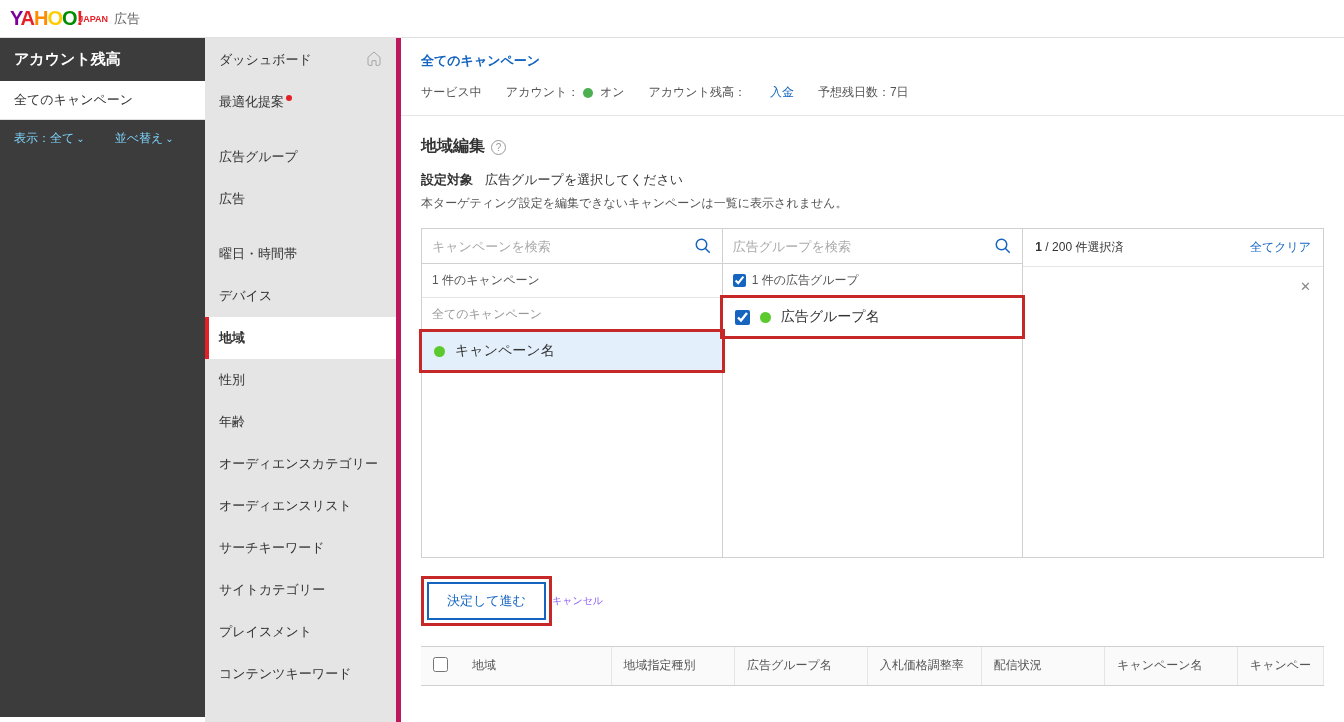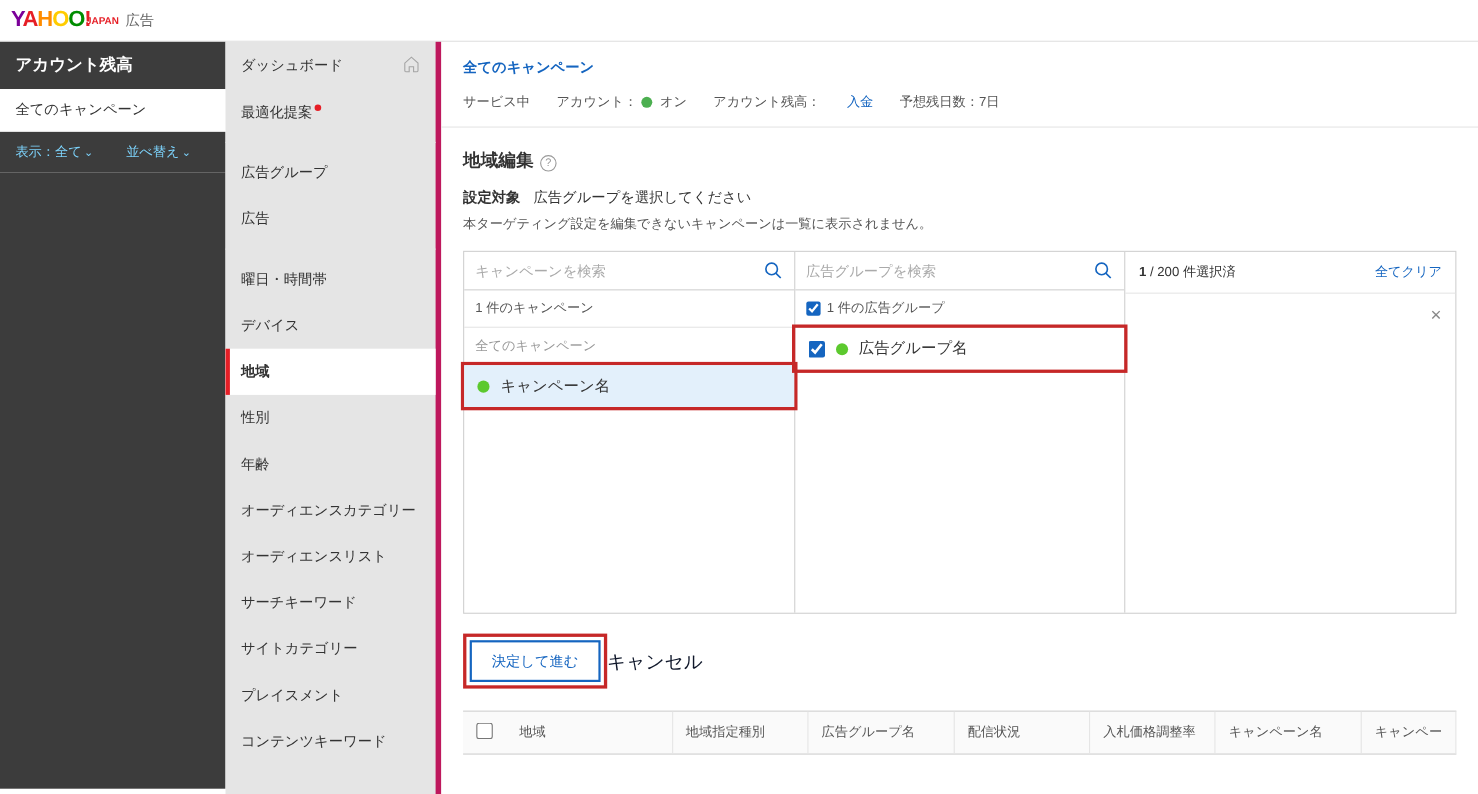--- a/index.html
+++ b/index.html
@@ -54,7 +54,7 @@
 .sel-col .close{padding:12px;text-align:right;color:#888;cursor:pointer}
 .actions{margin-top:18px;display:flex;gap:0;align-items:center}
 .btn-primary{border:2px solid #1565c0;color:#1565c0;background:#fff;padding:8px 18px;font-size:13px;cursor:pointer}
-.btn-link{color:#0f172a;cursor:pointer;font-size:17px}
+.btn-link{color:#8b5cf6;cursor:pointer;font-size:10px}
 .tbl-head{display:flex;border-top:1px solid #d0d0d0;border-bottom:1px solid #d0d0d0;margin-top:20px;background:#fafafa}
 .tbl-head .cell{padding:10px 12px;font-size:12px;color:#555;border-right:1px solid #e5e5e5;white-space:nowrap}
 .tbl-head .chk{padding:10px 12px}

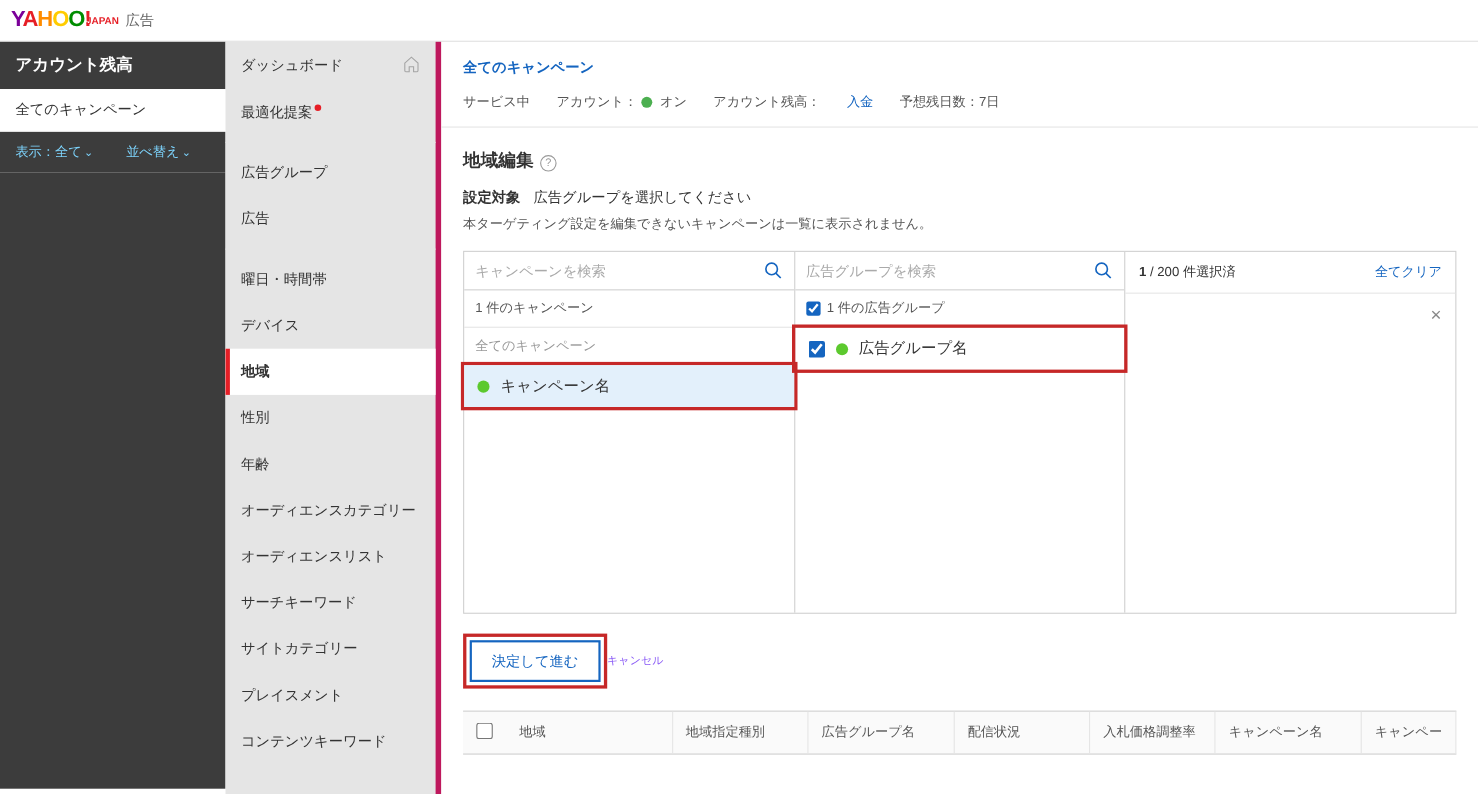--- a/index.html
+++ b/index.html
@@ -198,8 +198,8 @@
         <div class="cell" style="width:160px">地域</div>
         <div class="cell" style="width:130px">地域指定種別</div>
         <div class="cell" style="width:140px">広告グループ名</div>
+        <div class="cell" style="width:120px">入札価格調整率</div>
         <div class="cell" style="width:130px">配信状況</div>
-        <div class="cell" style="width:120px">入札価格調整率</div>
         <div class="cell" style="width:140px">キャンペーン名</div>
         <div class="cell" style="flex:1">キャンペー</div>
       </div>

